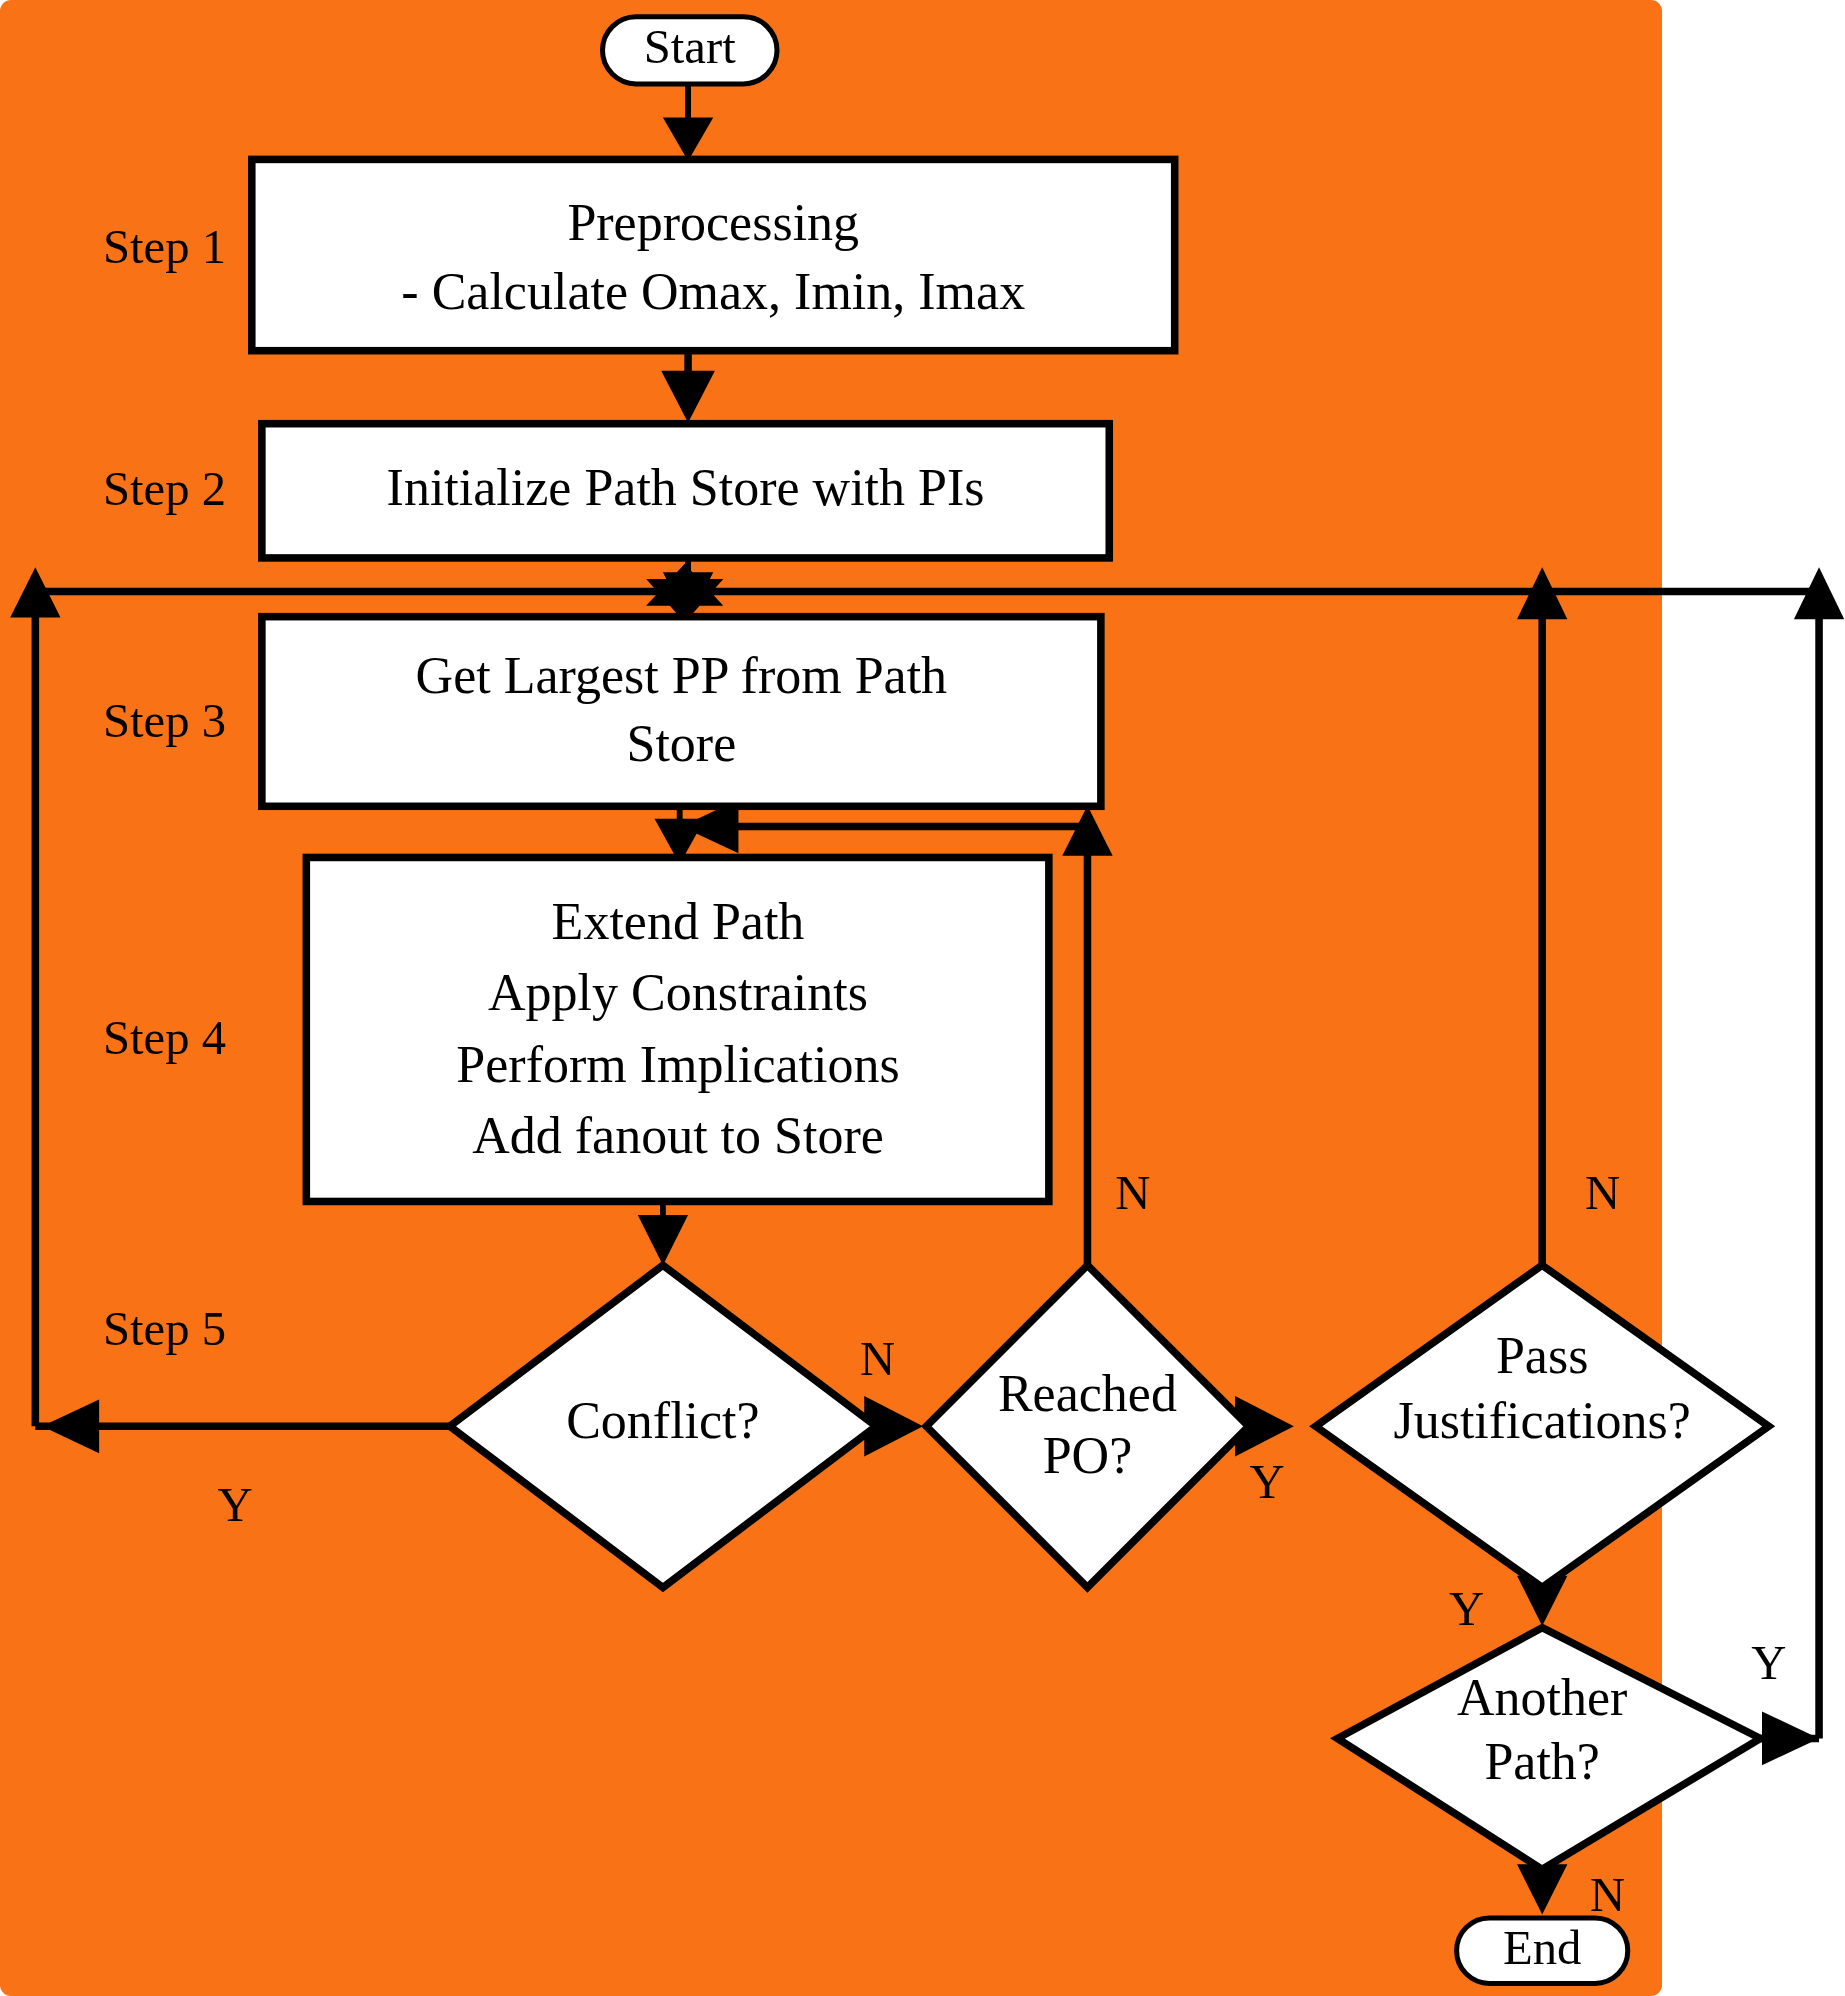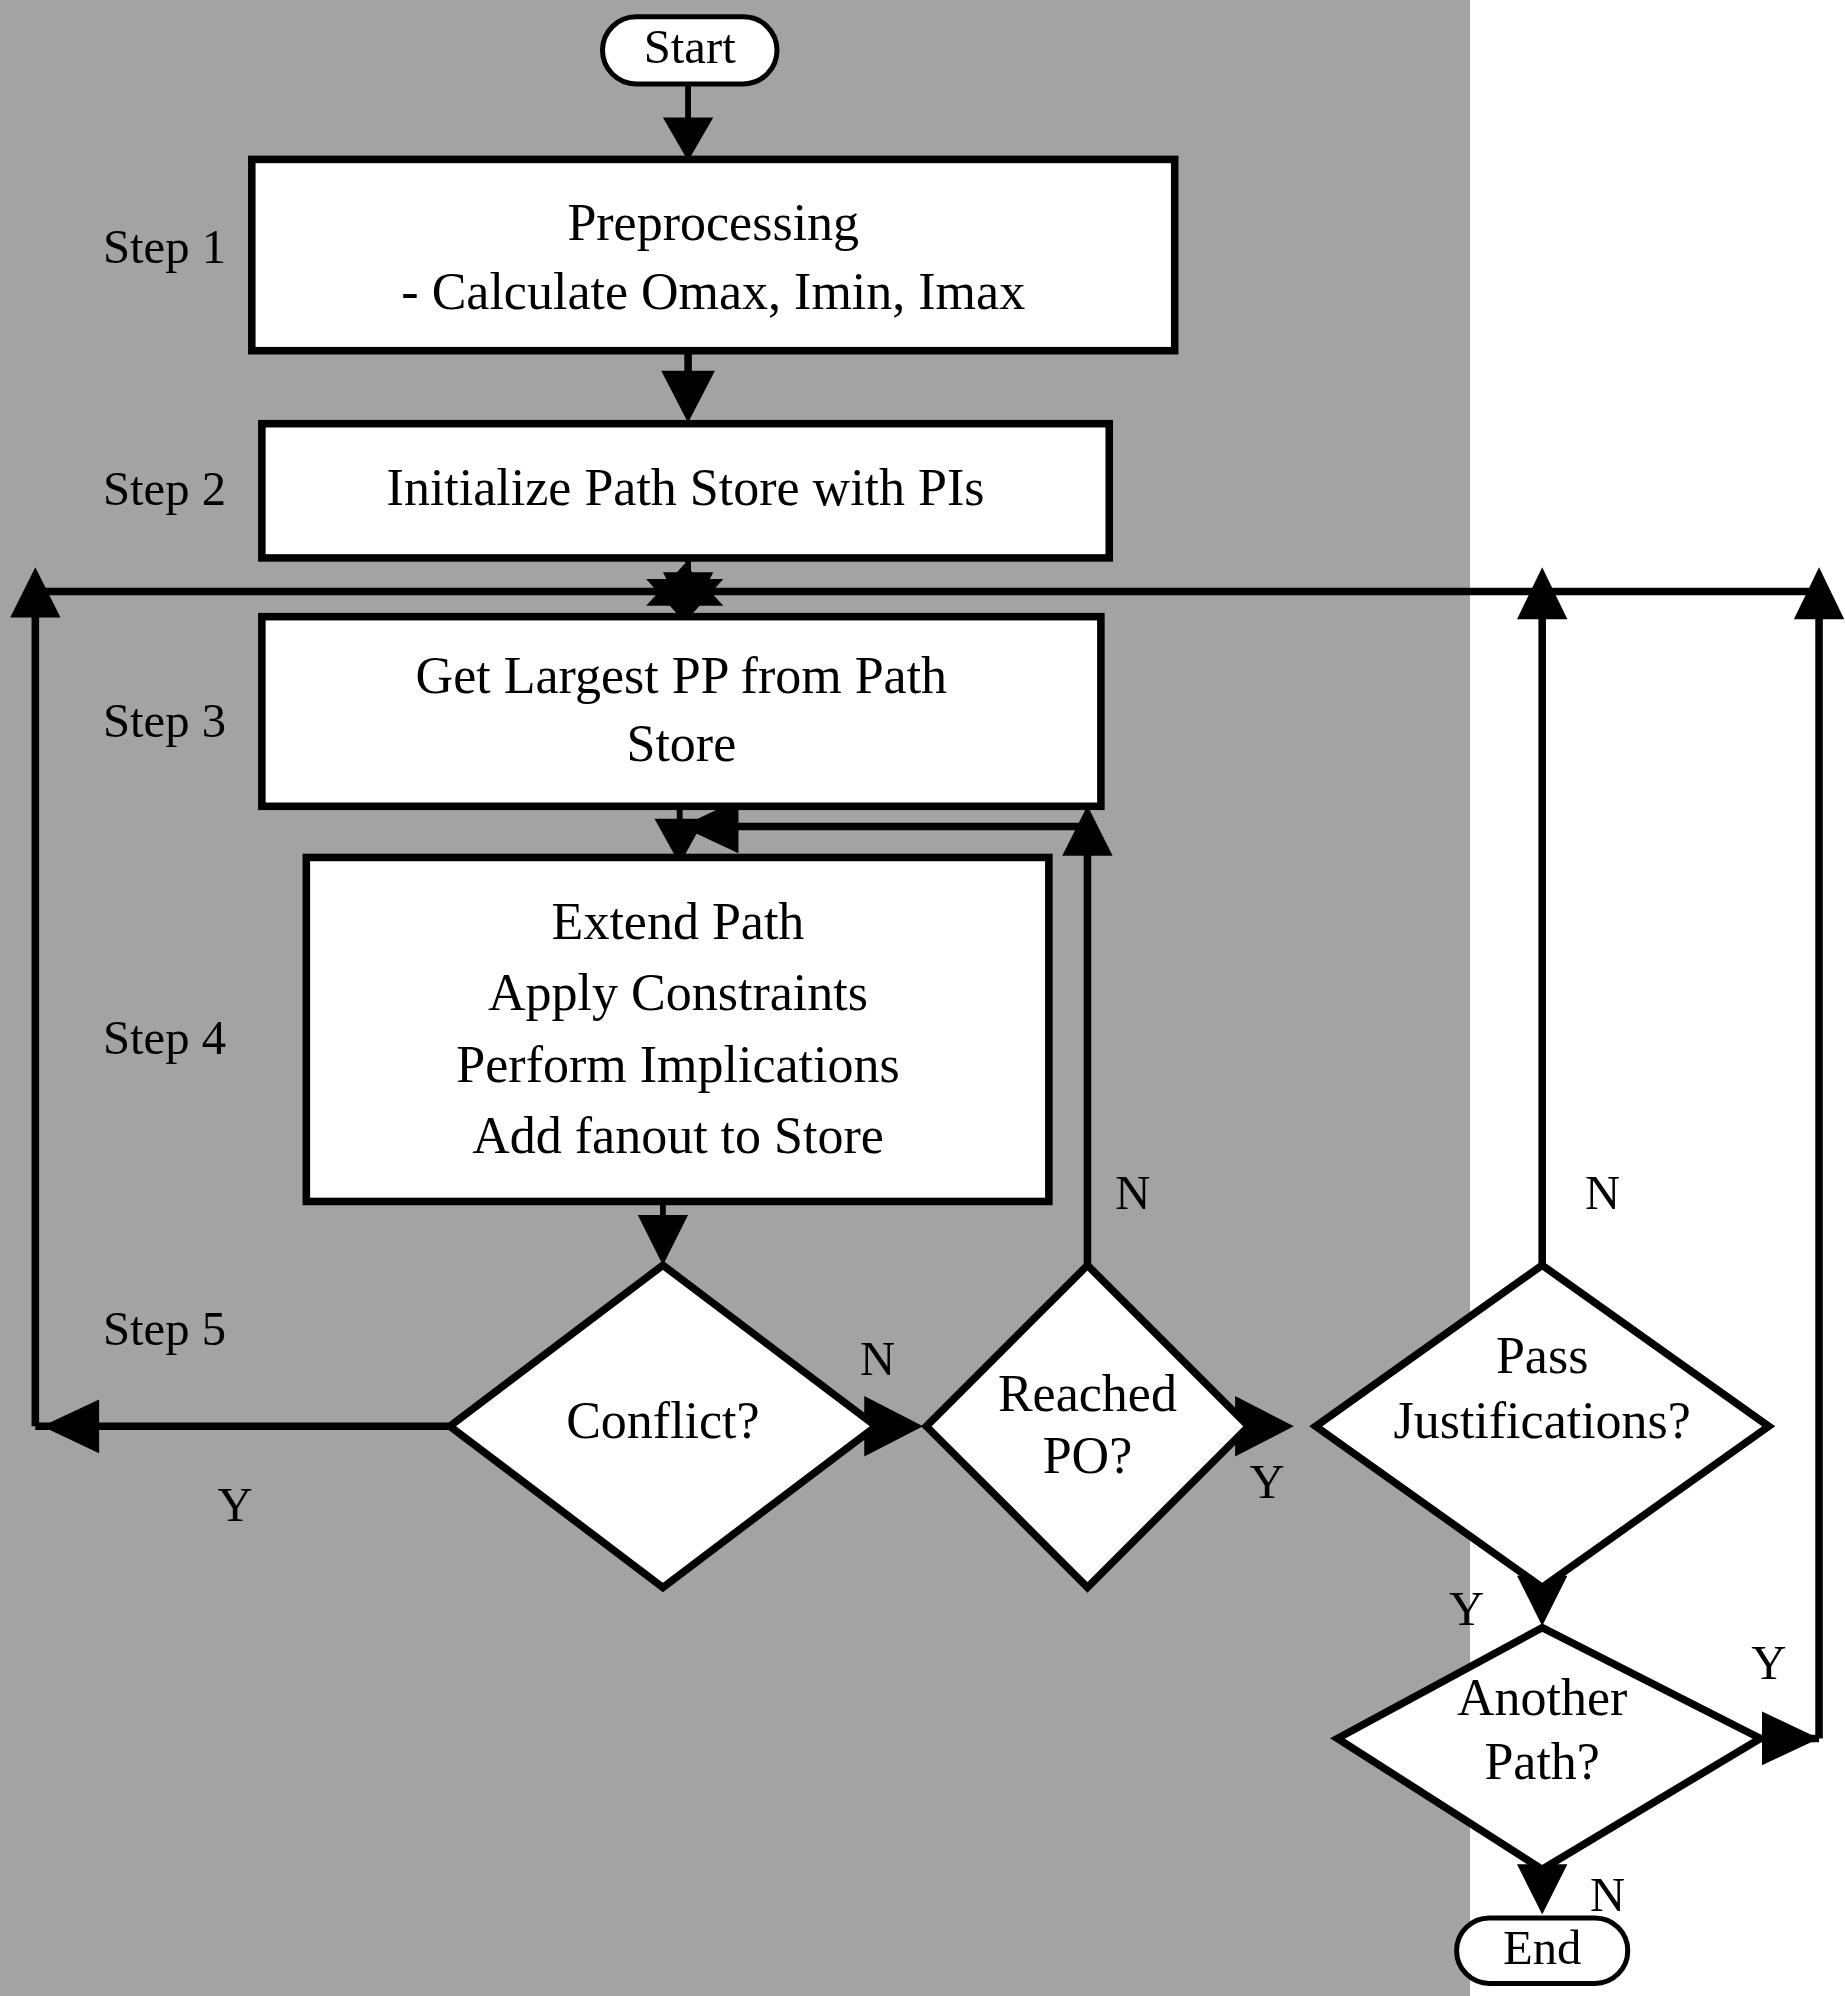--- a/index.html
+++ b/index.html
@@ -9,10 +9,11 @@
   }
   #flowchart-root {
     position: relative;
-    width: 1470px;
+    width: 1662px;
     height: 1996px;
-    background: #a3a3a3;
+    background: #f97316;
     font-family: "Liberation Serif", "DejaVu Serif", serif;
+    border-radius: 11px;
   }
   svg.fc {
     position: absolute;

